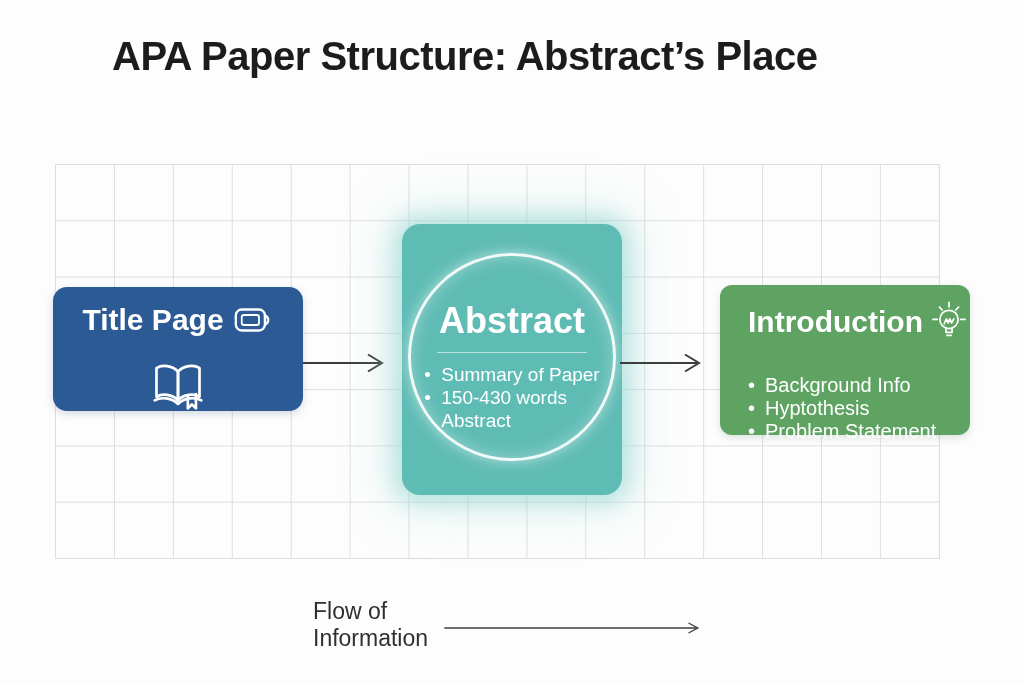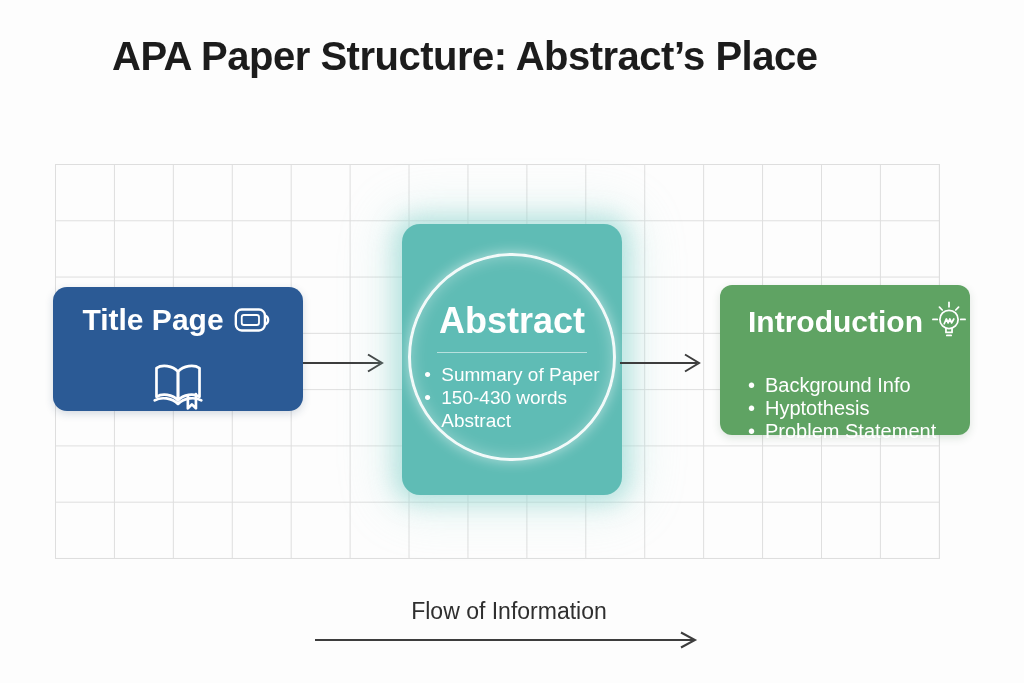--- a/index.html
+++ b/index.html
@@ -105,7 +105,7 @@
   
   .flow{
     position:absolute;left:313px;top:598px;width:392px;
-    display:flex;flex-direction:column;align-items:center;
+    display:flex;flex-direction:row;align-items:center;
   }
   .flow-label{font-size:23px;color:#2f2f2f;margin-bottom:5px;}
 

